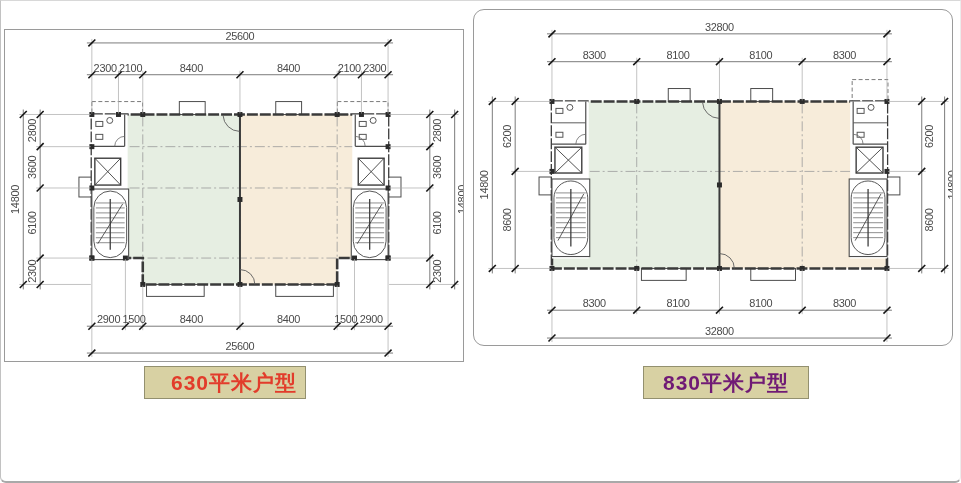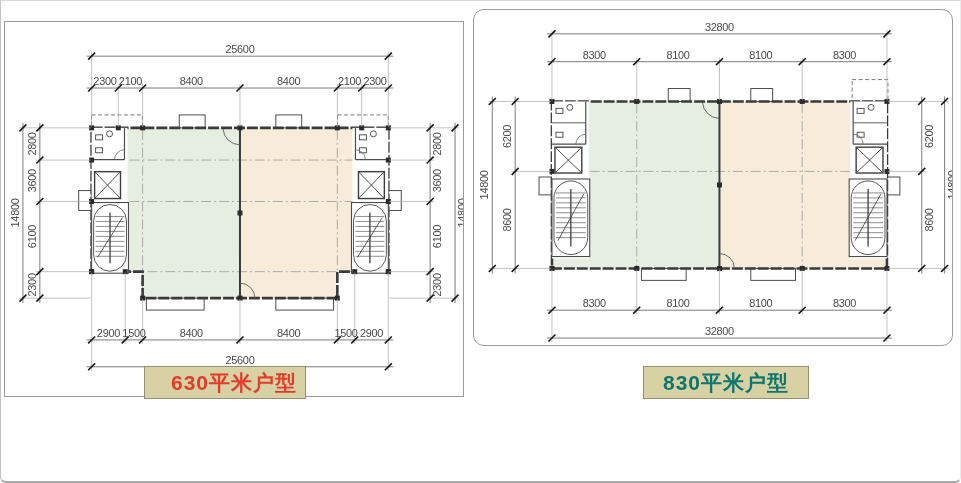--- a/index.html
+++ b/index.html
@@ -19,7 +19,7 @@
 
 <div id="page">
 
-  <div class="panel" id="panel-0" style="left:3px;top:20px;width:460px;height:376px;text-decoration:underline;">
+  <div class="panel" id="panel-0" style="left:3px;top:28px;width:460px;height:333px;text-decoration:underline;">
     <svg id="plan-0" viewBox="0 0 460 333">
         <path d="M 87 85 L 236 85 L 236 256 L 138.21875 256 L 138.21875 229.42567567567568 L 87 229.42567567567568 Z" fill="#e6eee2"></path>
         <path d="M 236 85 L 385 85 L 385 229.42567567567568 L 333.78125 229.42567567567568 L 333.78125 256 L 236 256 Z" fill="#f7ecda"></path>

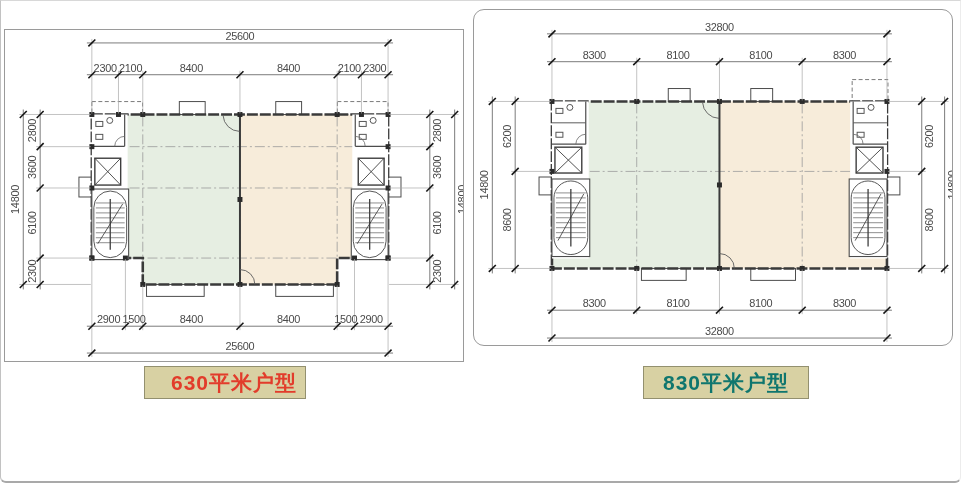--- a/index.html
+++ b/index.html
@@ -352,7 +352,7 @@
 
   <div class="caption" id="caption-0" style="left: 143px; top: 365px; width: 162px; height: 33px; background: rgb(216, 209, 163); border-color: rgb(147, 144, 111); color: rgb(226, 60, 43); padding-left: 18px;">630平米户型</div>
 
-  <div class="caption" id="caption-1" style="left: 642px; top: 365px; width: 166px; height: 33px; background: rgb(216, 209, 163); border-color: rgb(147, 144, 111); color: #0f766e;">830平米户型</div>
+  <div class="caption" id="caption-1" style="left: 642px; top: 365px; width: 166px; height: 33px; background: rgb(216, 209, 163); border-color: rgb(147, 144, 111); color: #701a75;">830平米户型</div>
 
 </div>
 

